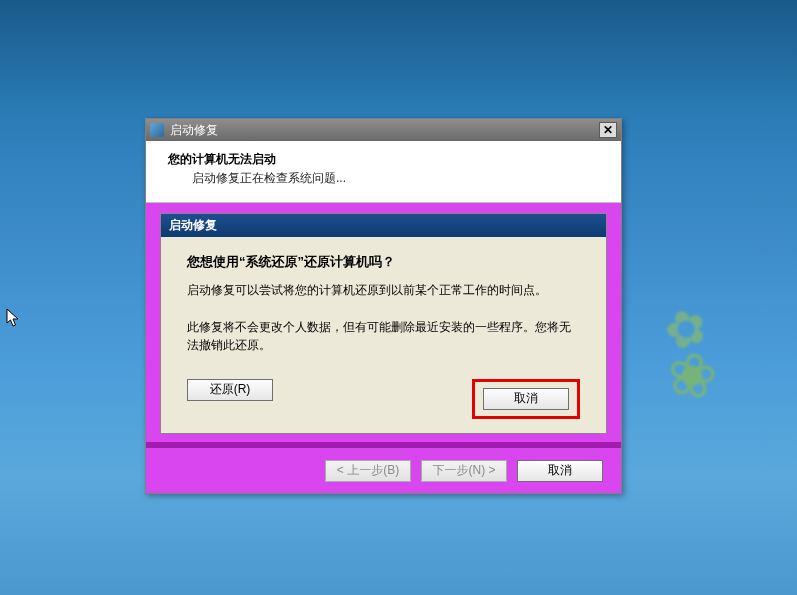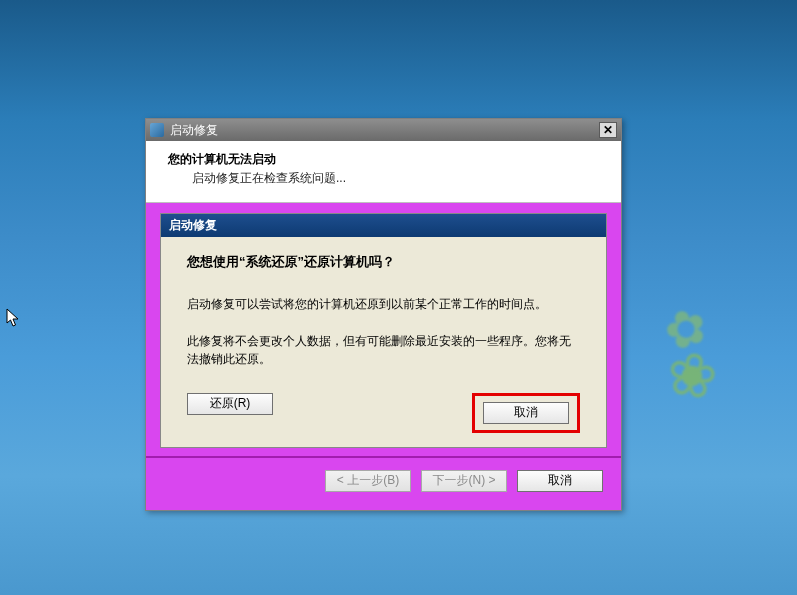--- a/index.html
+++ b/index.html
@@ -114,7 +114,7 @@
   font-weight: bold;
   font-size: 13px;
   color: #000;
-  margin-bottom: 24px;
+  margin-bottom: 10px;
 }
 .para {
   font-size: 12px;

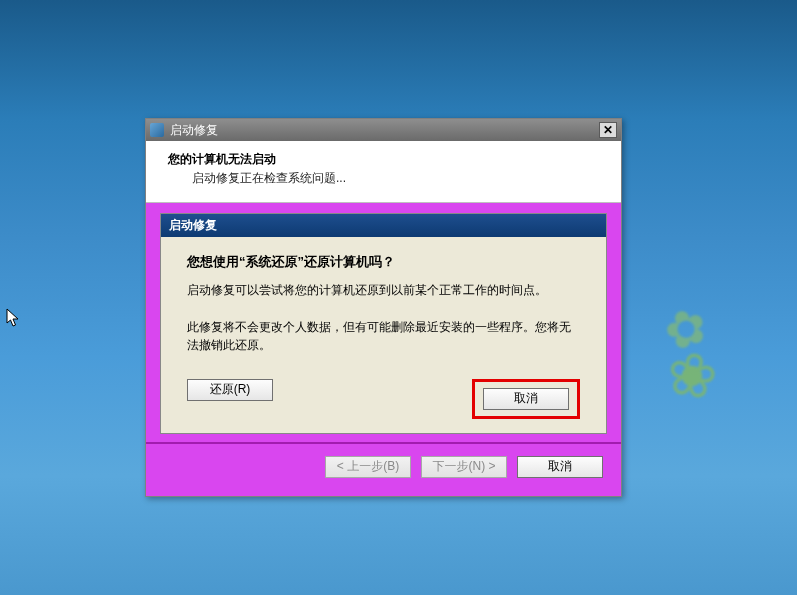--- a/index.html
+++ b/index.html
@@ -155,8 +155,8 @@
   display: flex;
   justify-content: flex-end;
   gap: 10px;
-  padding: 12px 18px 18px 18px;
-  border-top: 2px solid #a21caf;
+  padding: 12px 18px 11px 18px;
+  border-top: 6px solid #a21caf;
 }
 </style>
 </head>

